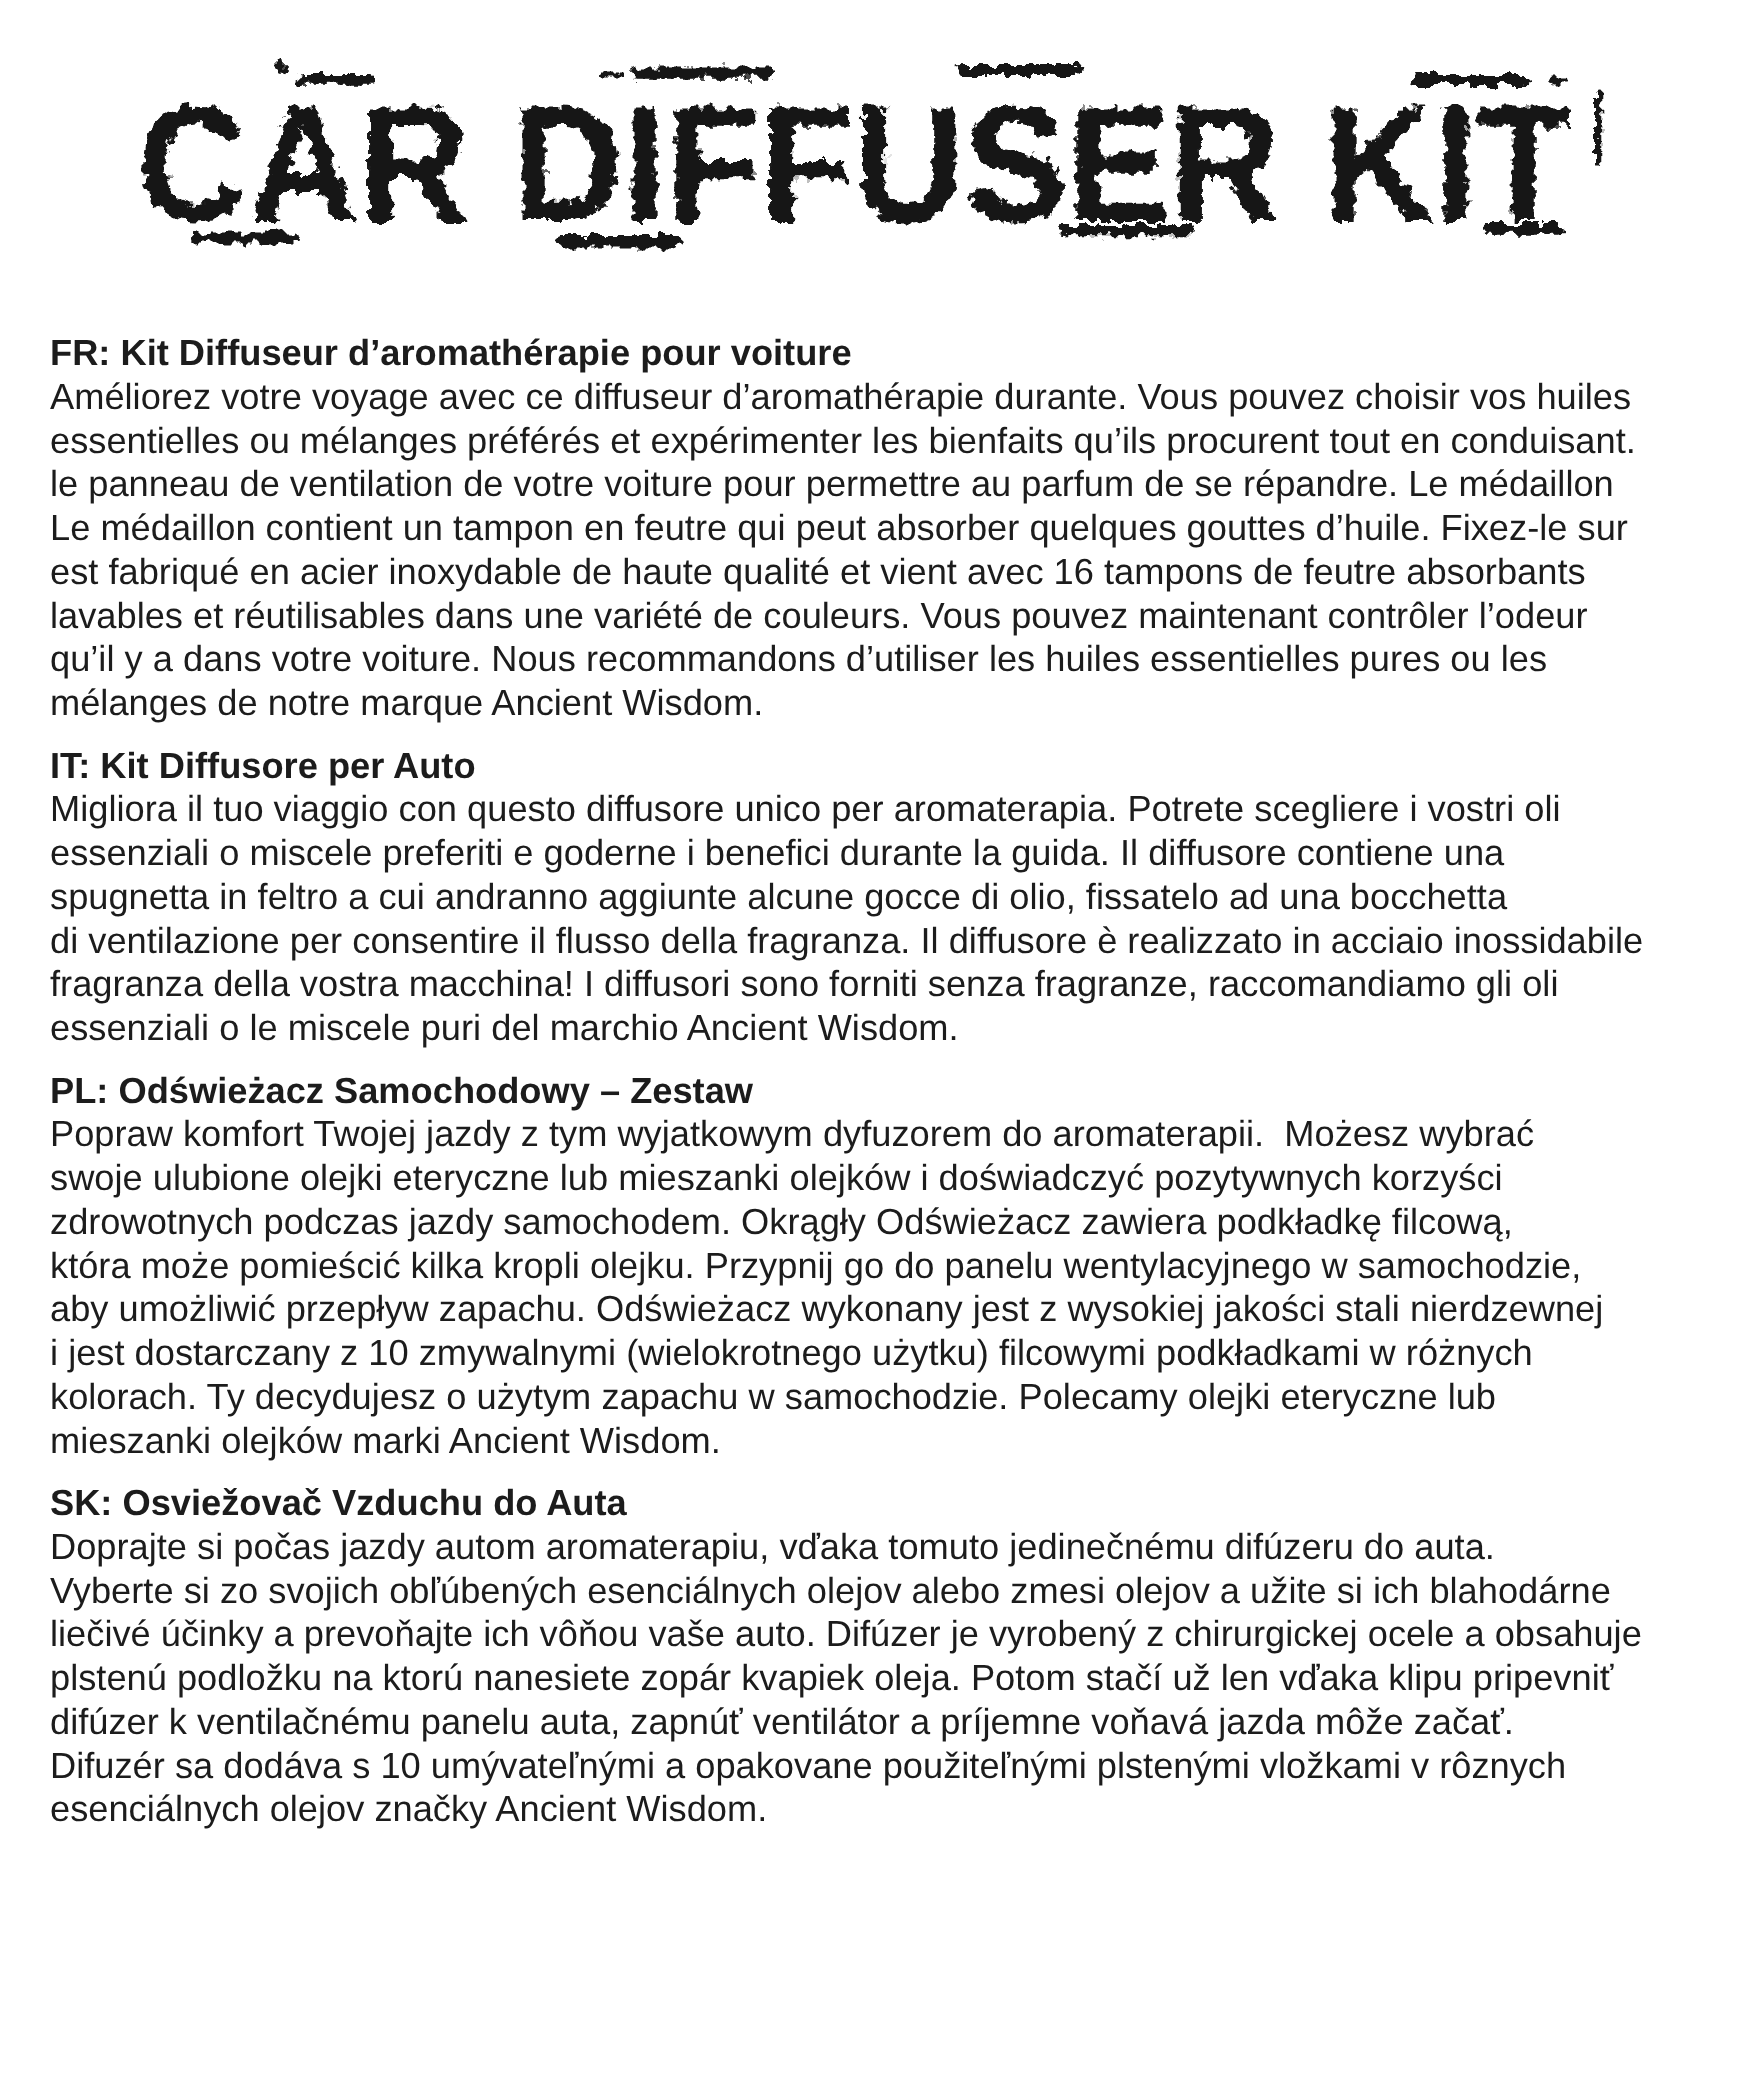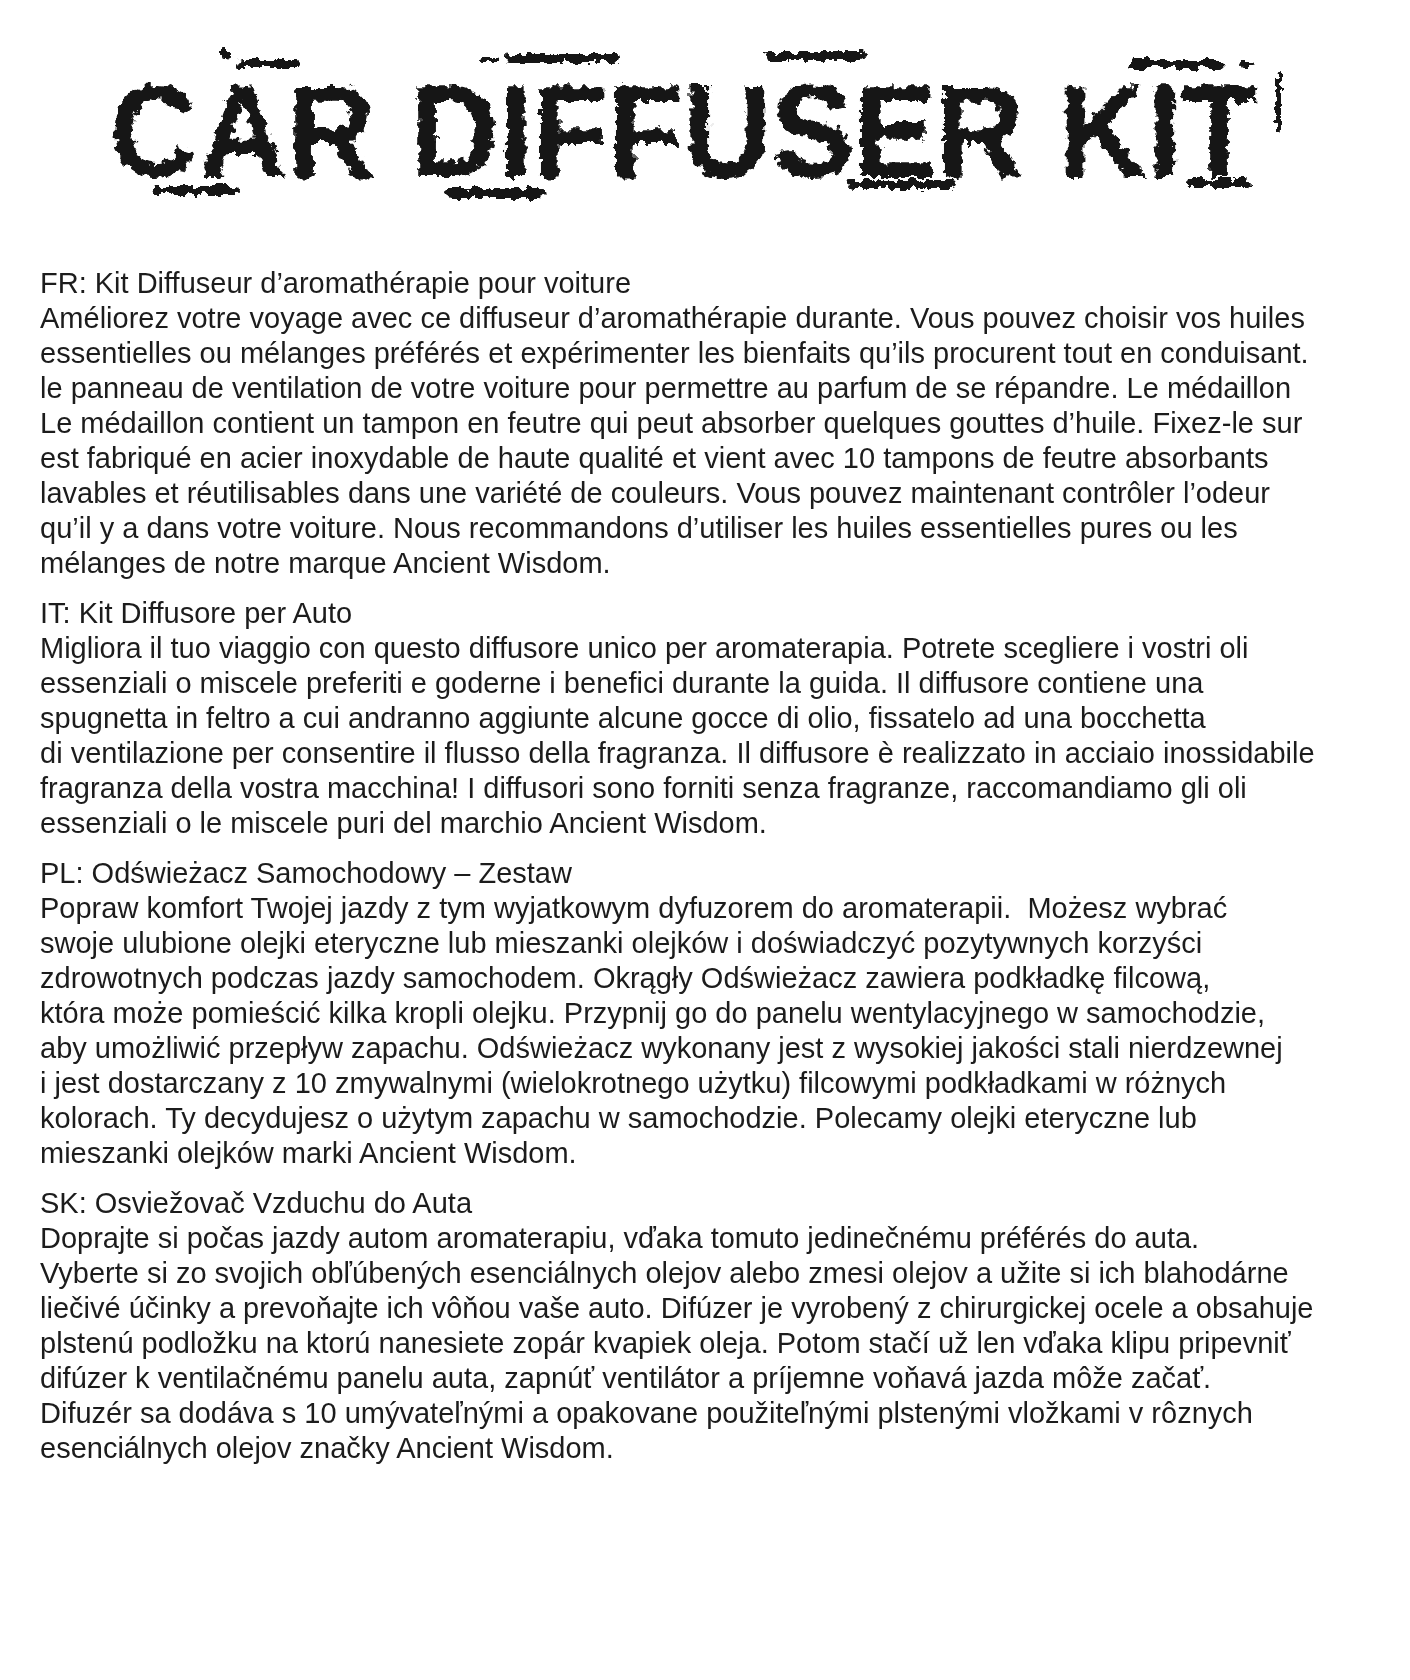--- a/index.html
+++ b/index.html
@@ -27,7 +27,7 @@
   }
   .section-heading {
     font-size: 29px;
-    font-weight: normal;
+    font-weight: bold;
     line-height: 35px;
     white-space: pre;
   }

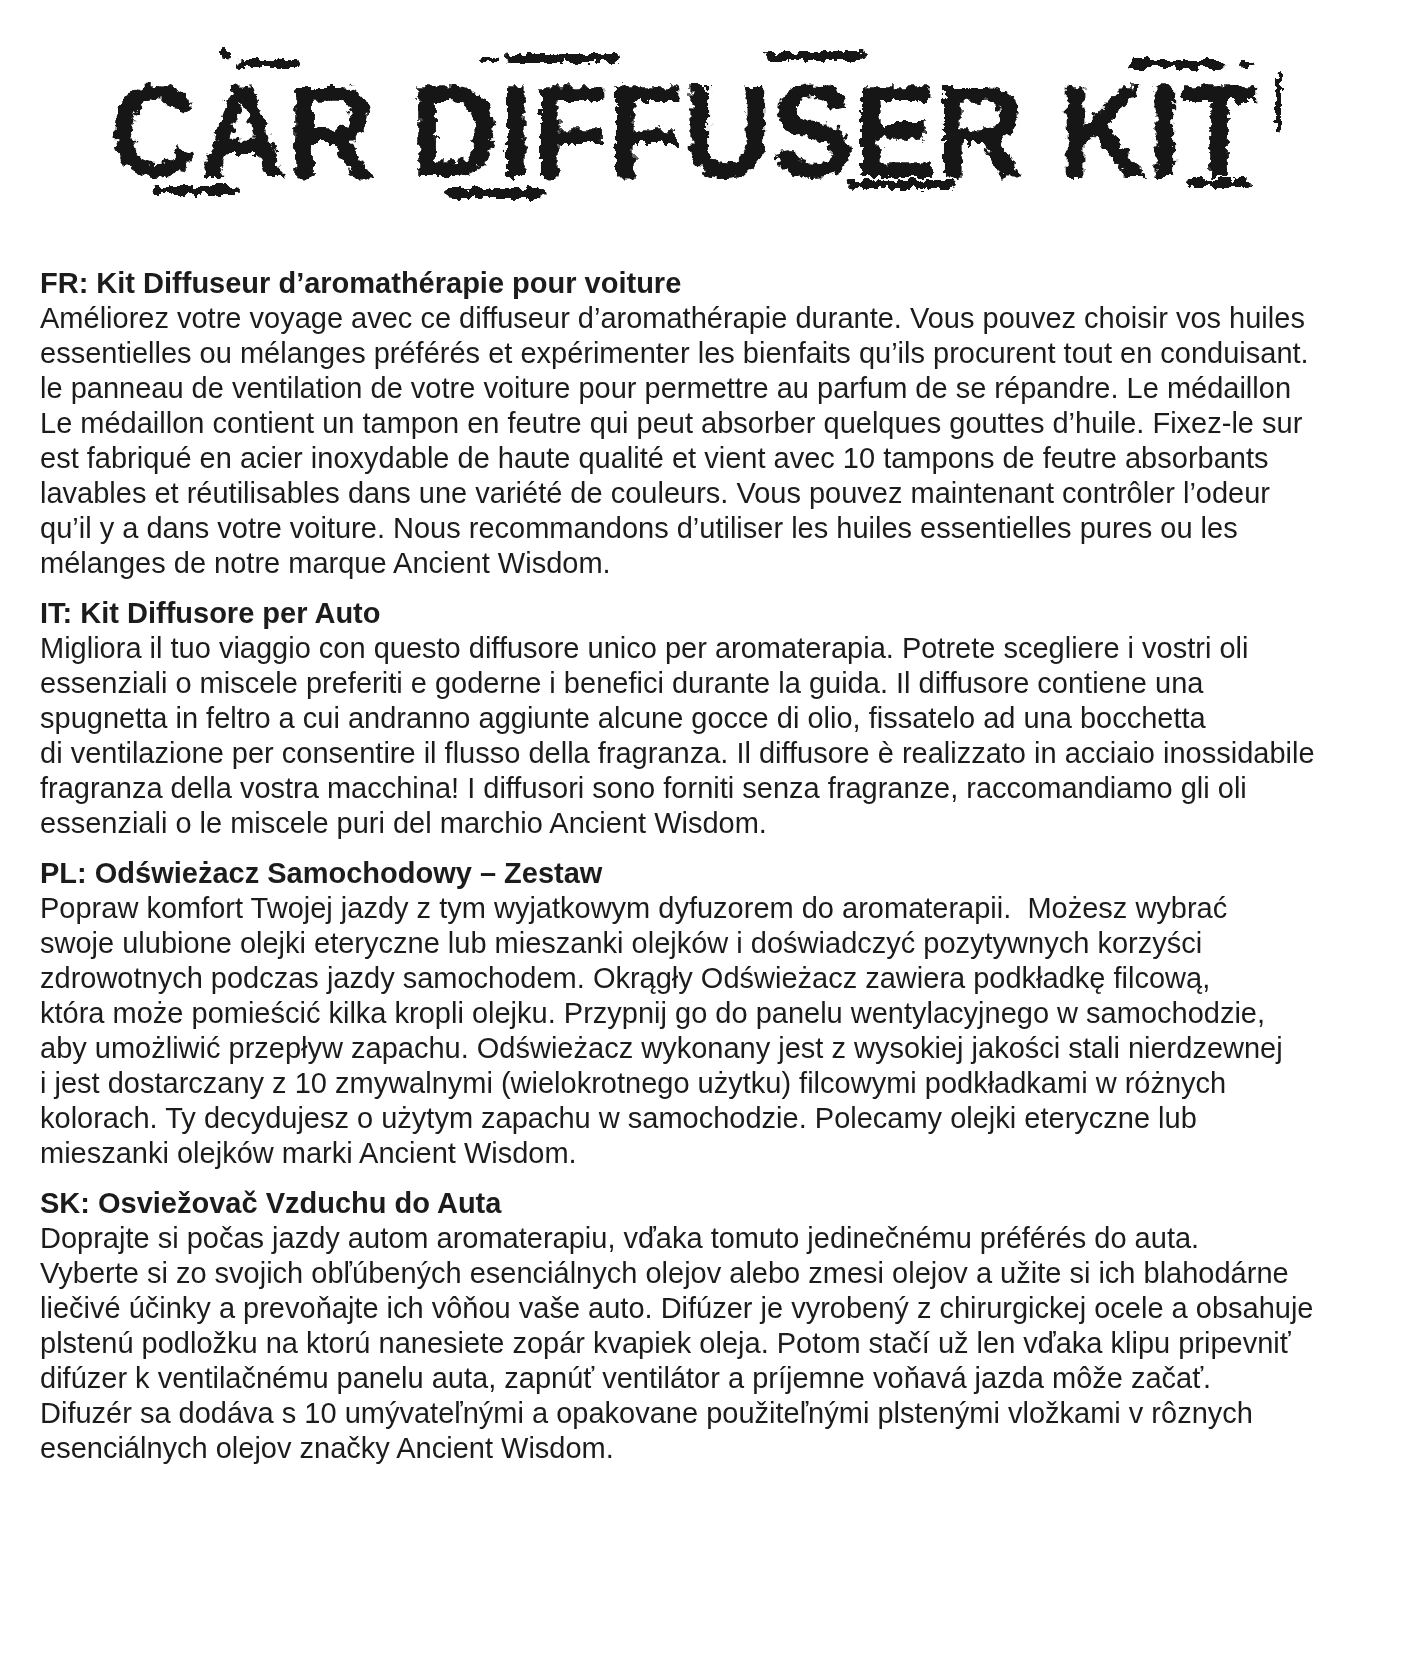--- a/index.html
+++ b/index.html
@@ -75,7 +75,7 @@
     <div class="text-line">essentielles ou mélanges préférés et expérimenter les bienfaits qu’ils procurent tout en conduisant.</div>
     <div class="text-line">le panneau de ventilation de votre voiture pour permettre au parfum de se répandre. Le médaillon</div>
     <div class="text-line">Le médaillon contient un tampon en feutre qui peut absorber quelques gouttes d’huile. Fixez-le sur</div>
-    <div class="text-line">est fabriqué en acier inoxydable de haute qualité et vient avec 10 tampons de feutre absorbants</div>
+    <div class="text-line">est fabriqué en acier inoxydable de haute qualité et vient avec 16 tampons de feutre absorbants</div>
     <div class="text-line">lavables et réutilisables dans une variété de couleurs. Vous pouvez maintenant contrôler l’odeur</div>
     <div class="text-line">qu’il y a dans votre voiture. Nous recommandons d’utiliser les huiles essentielles pures ou les</div>
     <div class="text-line">mélanges de notre marque Ancient Wisdom.</div>

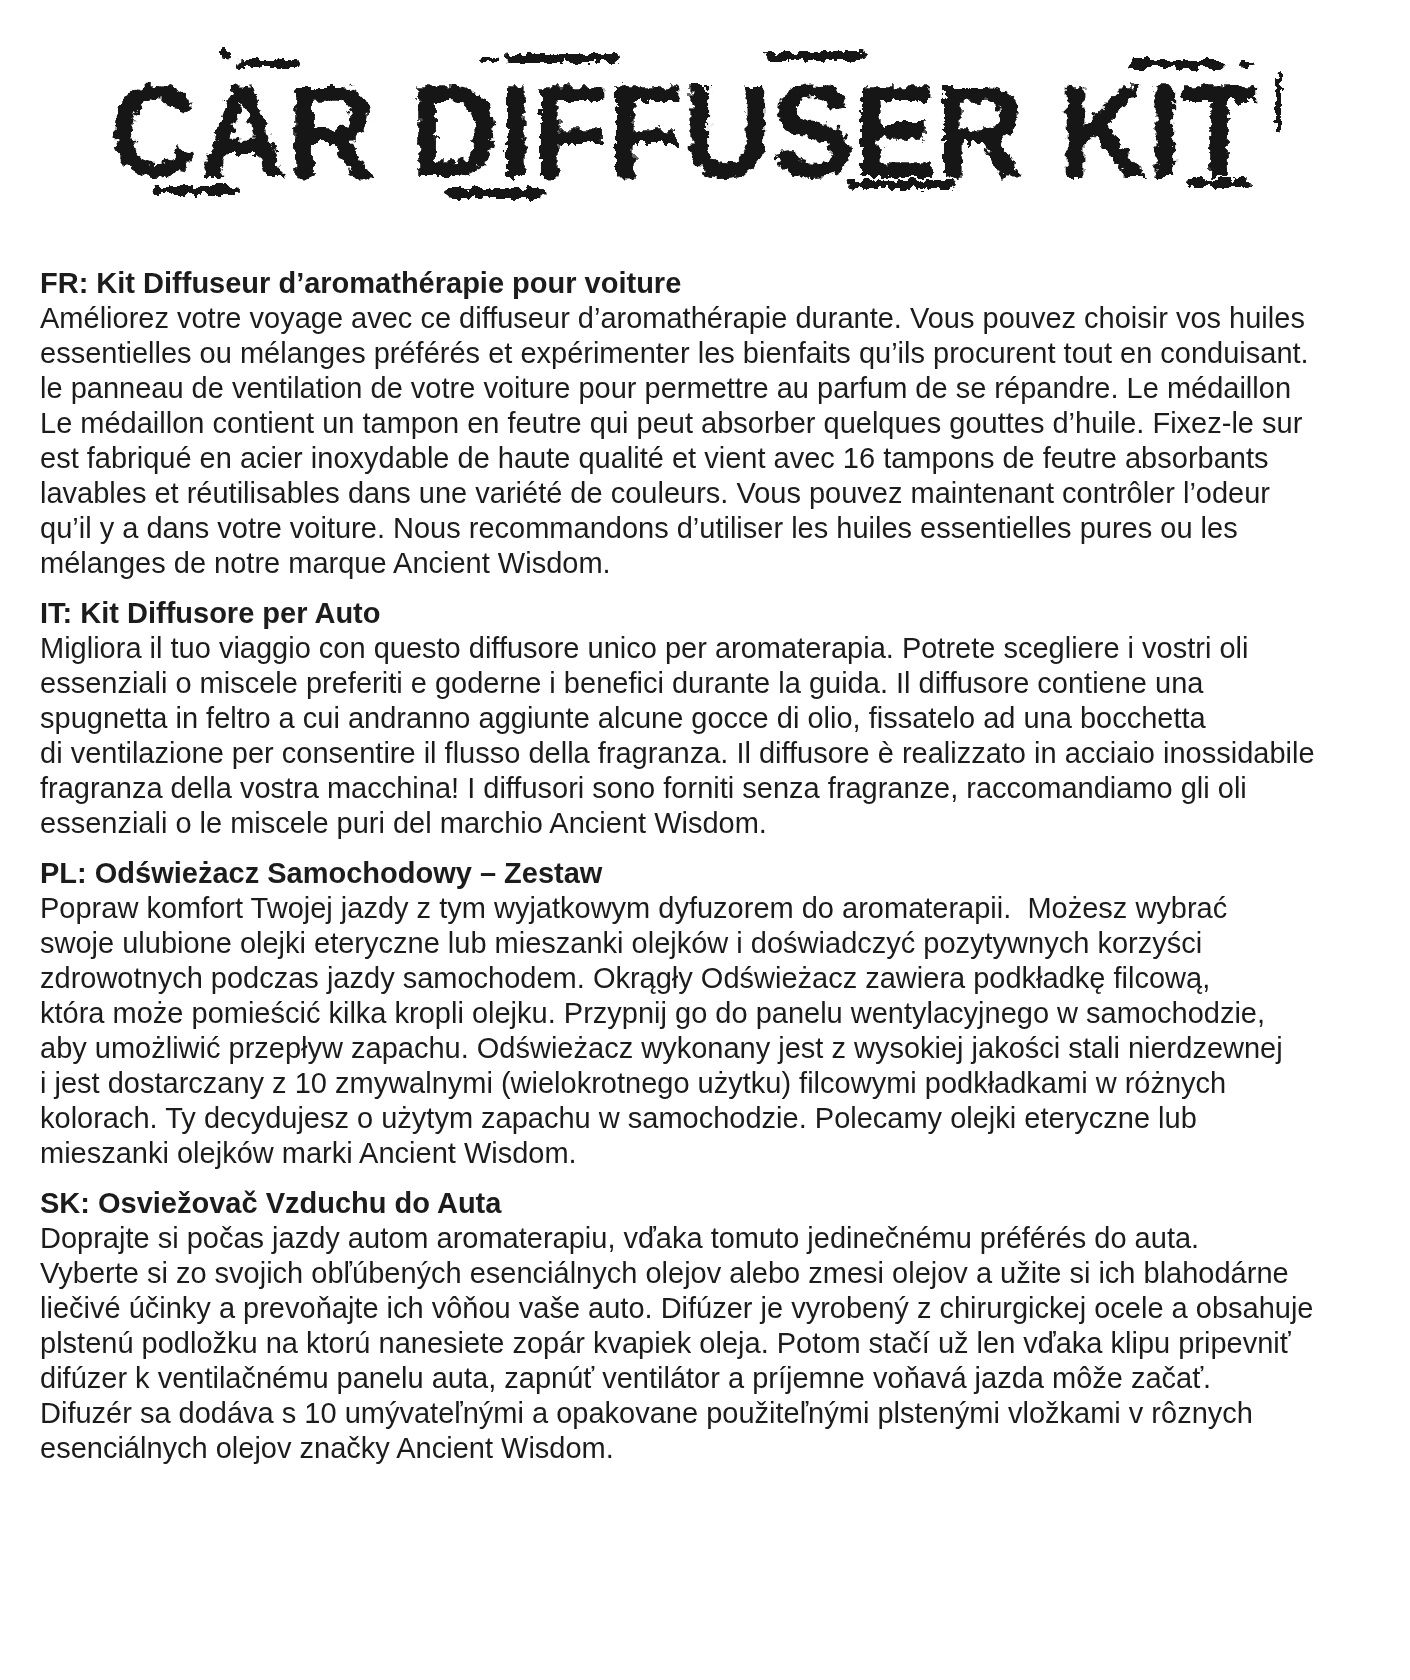--- a/index.html
+++ b/index.html
@@ -105,7 +105,7 @@
 
   <section class="section">
     <div class="section-heading">SK: Osviežovač Vzduchu do Auta</div>
-    <div class="text-line">Doprajte si počas jazdy autom aromaterapiu, vďaka tomuto jedinečnému préférés do auta.</div>
+    <div class="text-line">Doprajte si počas jazdy autom aromaterapiu, vďaka tomuto jedinečnému difúzeru do auta.</div>
     <div class="text-line">Vyberte si zo svojich obľúbených esenciálnych olejov alebo zmesi olejov a užite si ich blahodárne</div>
     <div class="text-line">liečivé účinky a prevoňajte ich vôňou vaše auto. Difúzer je vyrobený z chirurgickej ocele a obsahuje</div>
     <div class="text-line">plstenú podložku na ktorú nanesiete zopár kvapiek oleja. Potom stačí už len vďaka klipu pripevniť</div>

